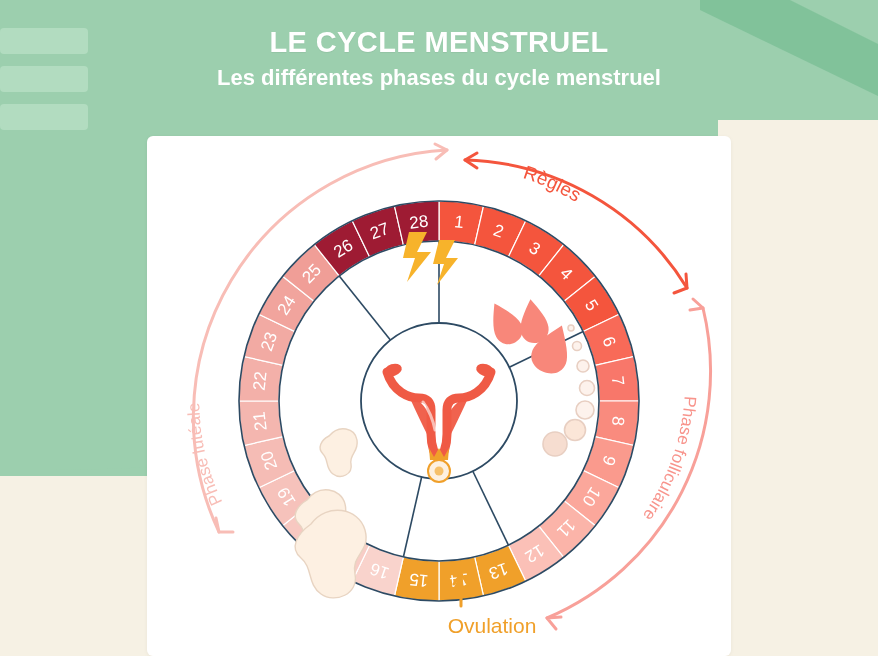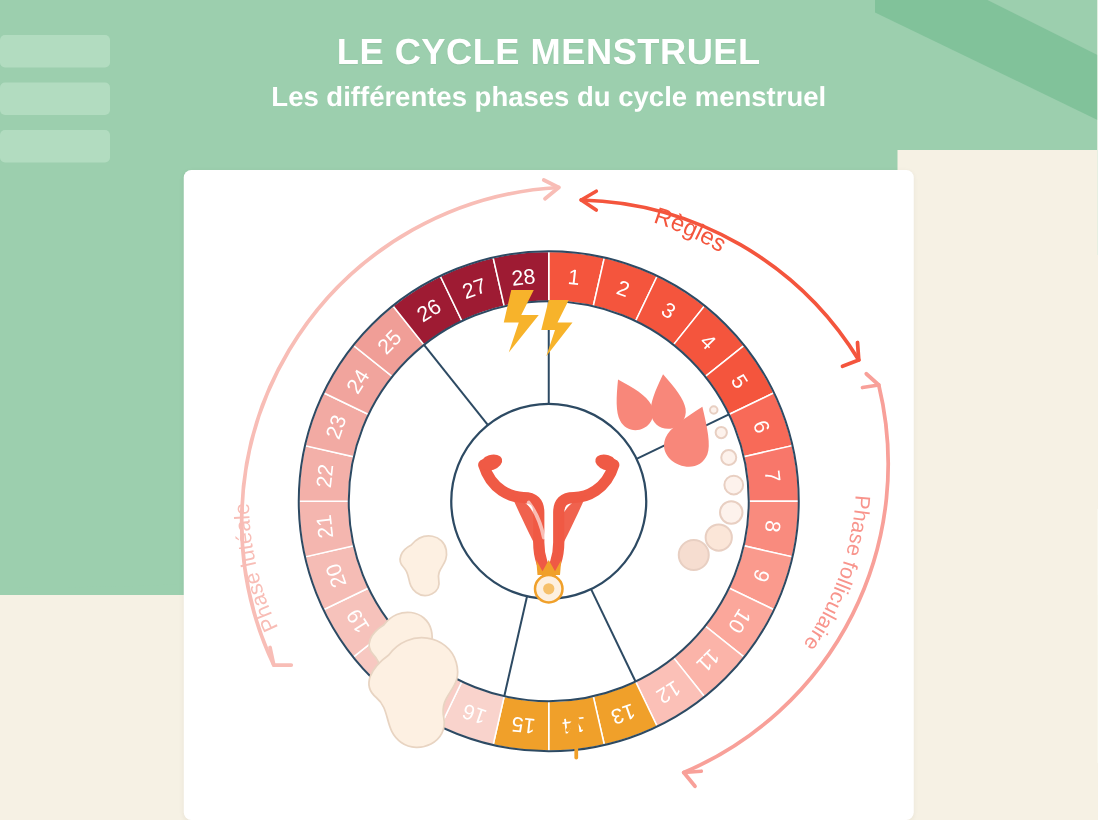--- a/index.html
+++ b/index.html
@@ -291,6 +291,7 @@
     </svg>
   </div>
 
+  <div class="ovulation-label">Ovulation</div>
 </div>
 
 </body></html>

